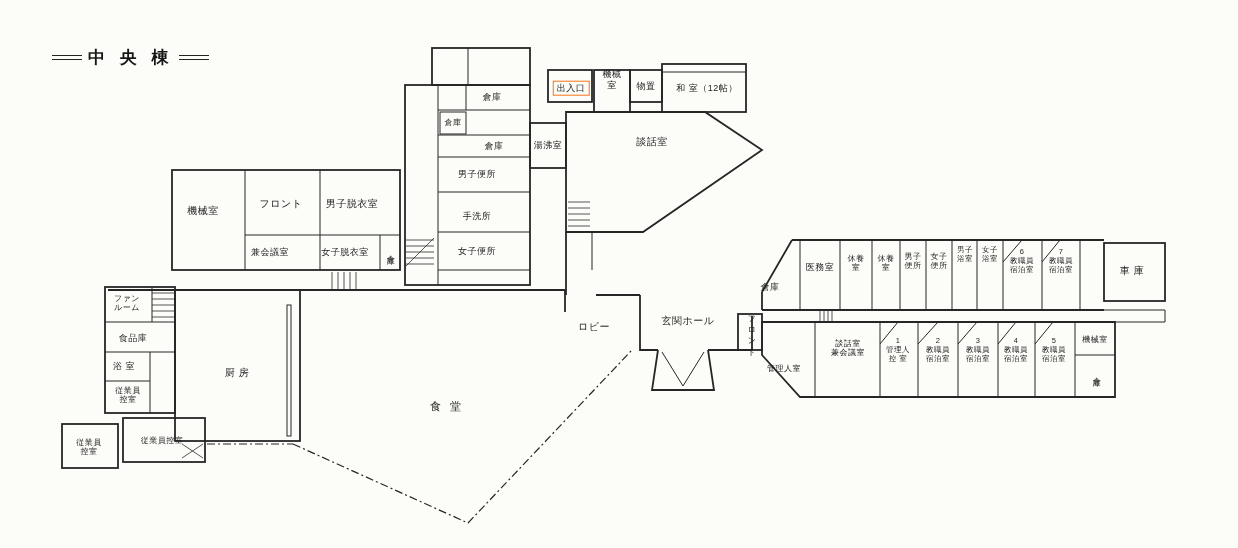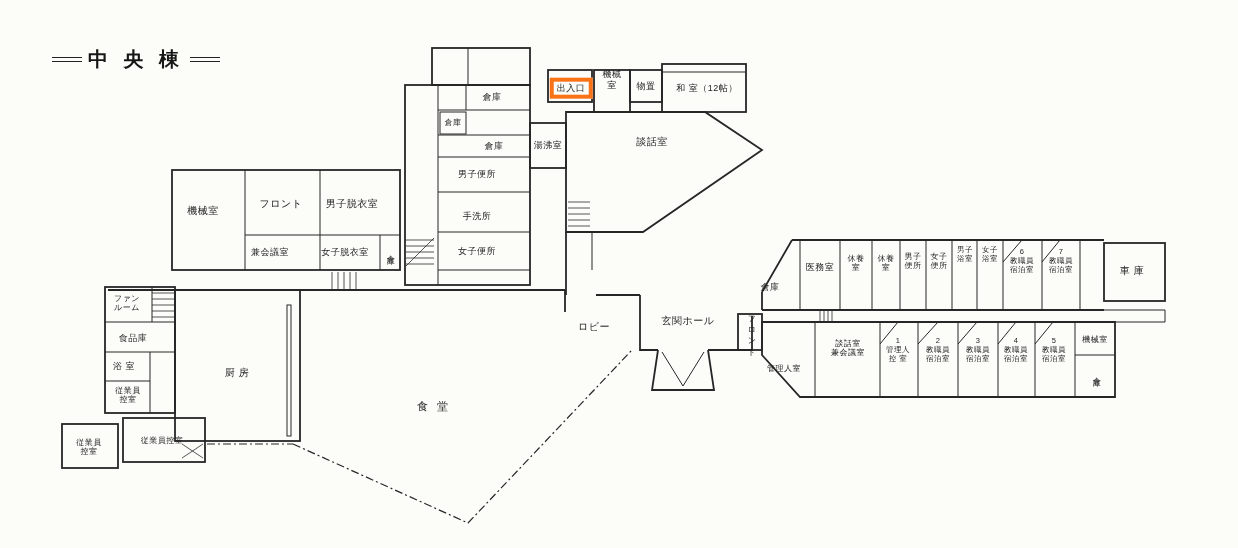--- a/index.html
+++ b/index.html
@@ -35,7 +35,7 @@
     display:flex;align-items:center;gap:6px;
   }
   .title-text{
-    font-size:20px;font-weight:bold;color:#161616;letter-spacing:5px;
+    font-size:17px;font-weight:bold;color:#161616;letter-spacing:5px;
   }
   .dline{
     display:inline-block;width:30px;height:3px;

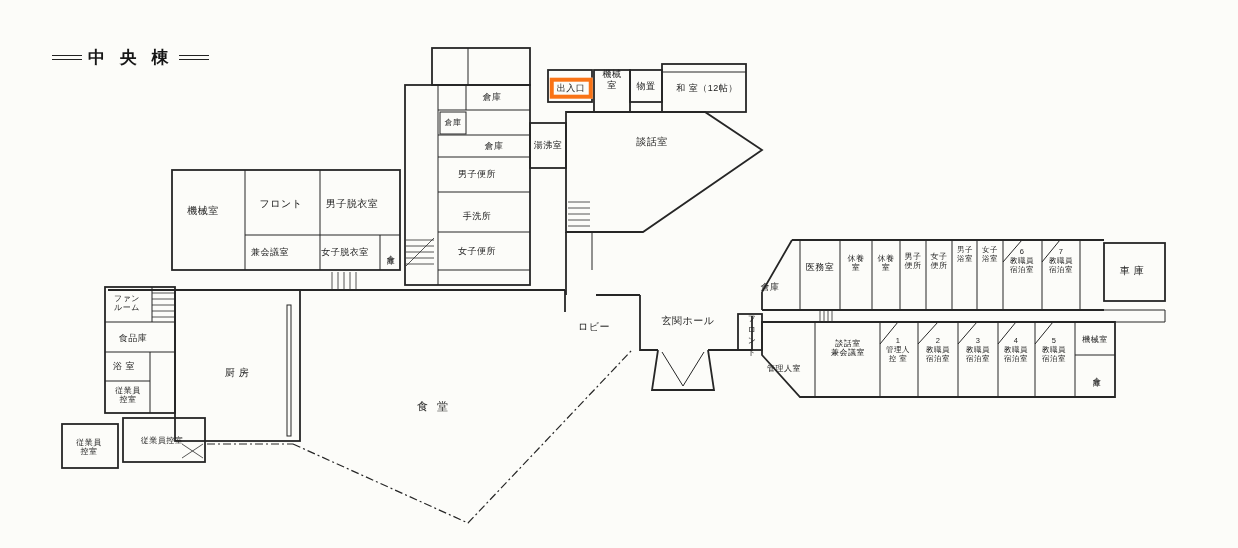--- a/index.html
+++ b/index.html
@@ -29,7 +29,7 @@
   .s10{font-size:10px;}
   .s11{font-size:11px;letter-spacing:3px;}
   .v{writing-mode:vertical-rl;letter-spacing:2px;}
-  .bx{border:4px solid #f97316;padding:1px 3px;background:#fcfcf9;}
+  .bx{border:1px solid #f97316;padding:1px 3px;background:#fcfcf9;}
   .title-wrap{
     position:absolute;left:52px;top:46px;
     display:flex;align-items:center;gap:6px;

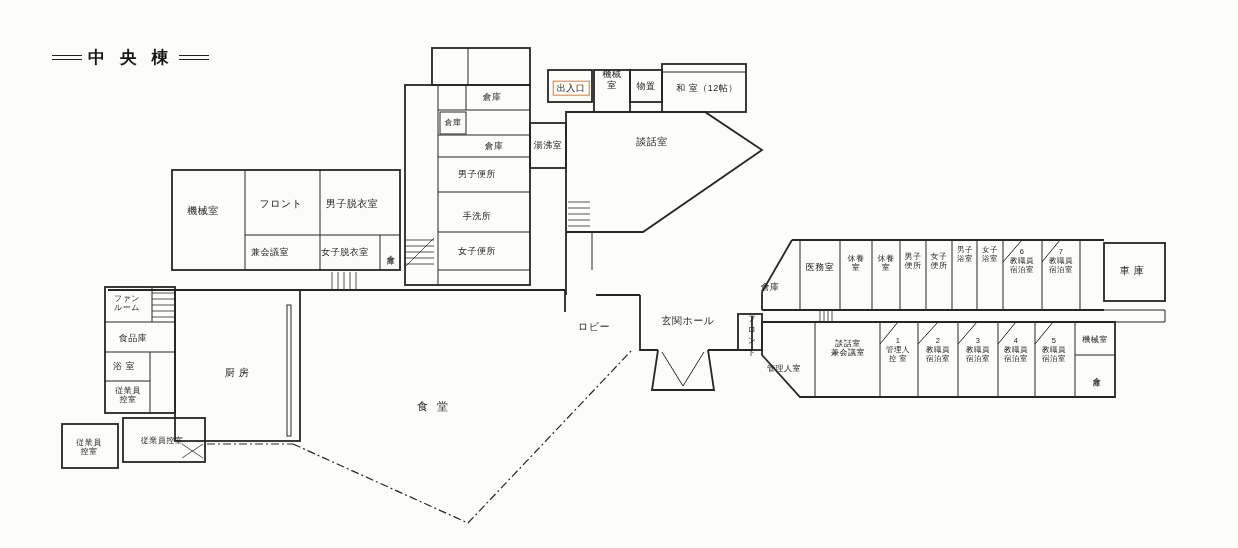--- a/index.html
+++ b/index.html
@@ -141,7 +141,7 @@
   <div class="rm s8" style="left:128px;top:395px">従業員
 控室</div>
   <div class="rm s10" style="left:237px;top:373px">厨 房</div>
-  <div class="rm s11" style="left:434px;top:406px">食 堂</div>
+  <div class="rm s11" style="left:447px;top:406px">食 堂</div>
   <div class="rm s8" style="left:89px;top:447px">従業員
 控室</div>
   <div class="rm s8" style="left:162px;top:441px">従業員控室</div>

